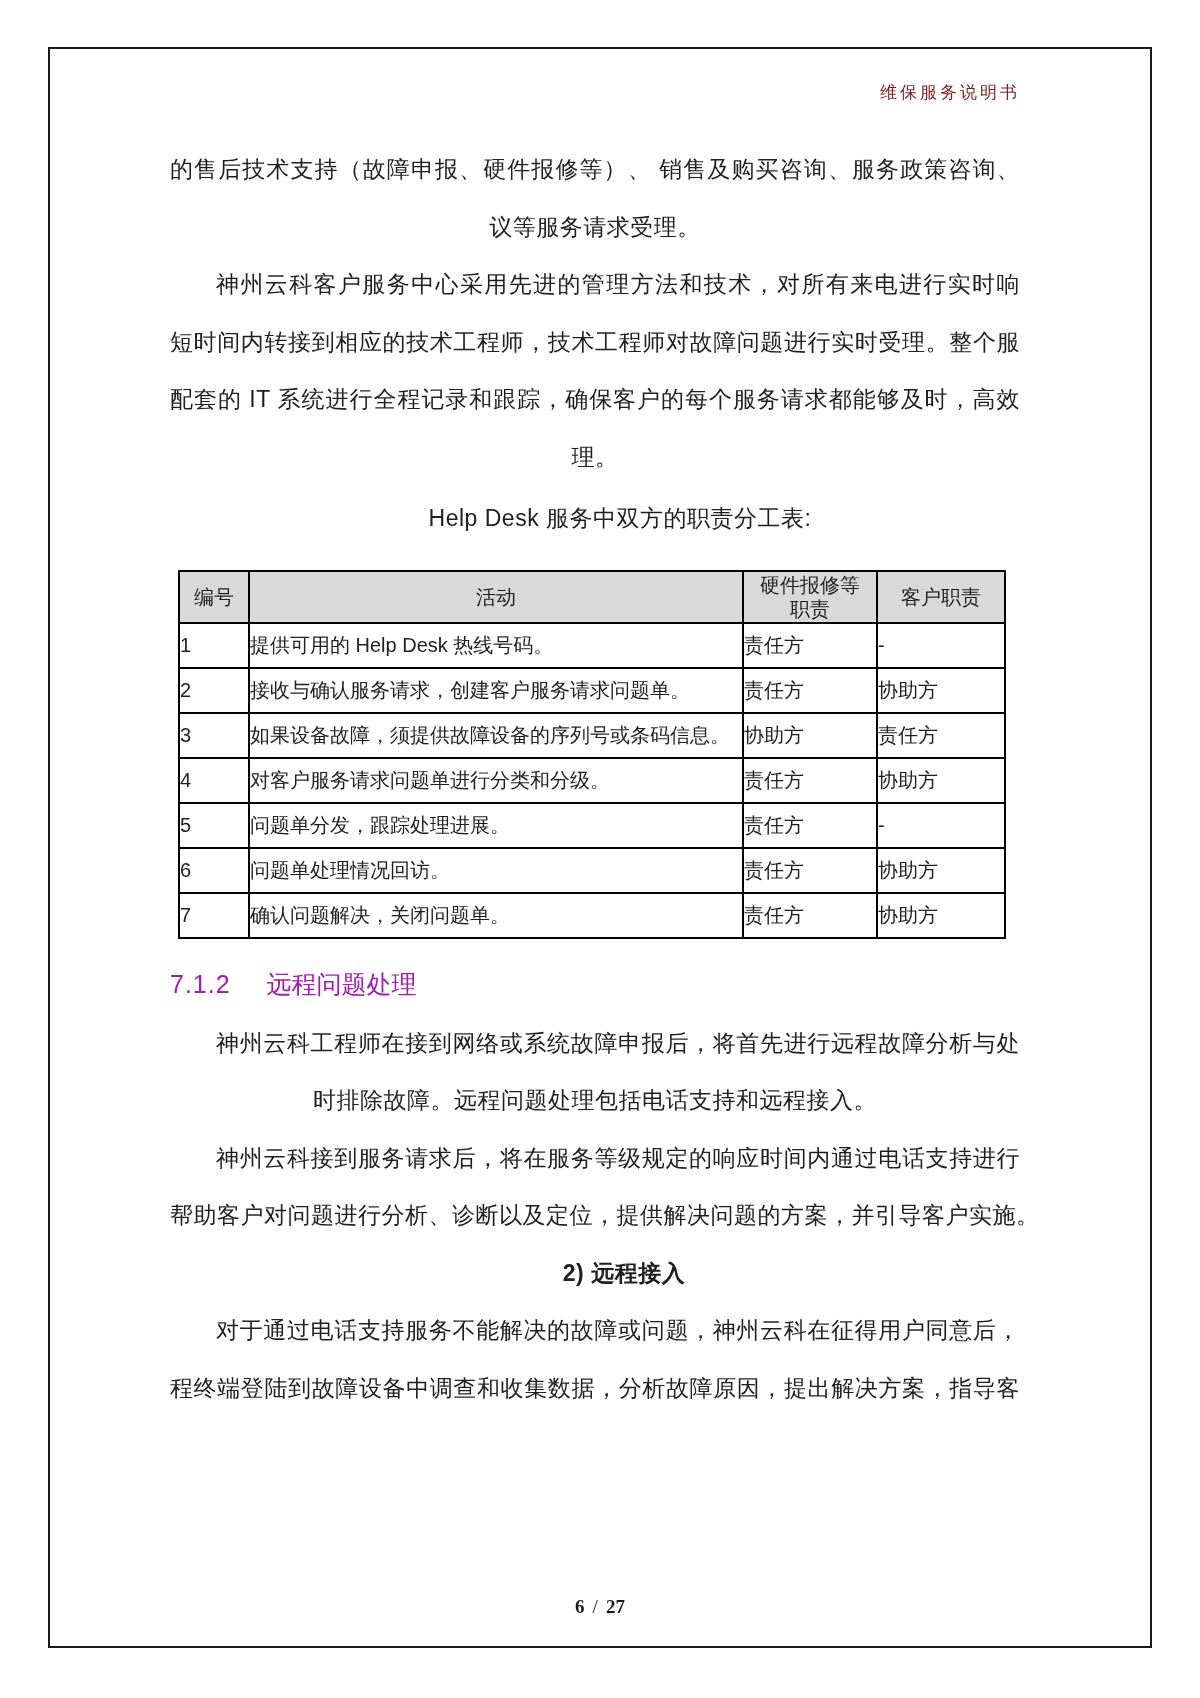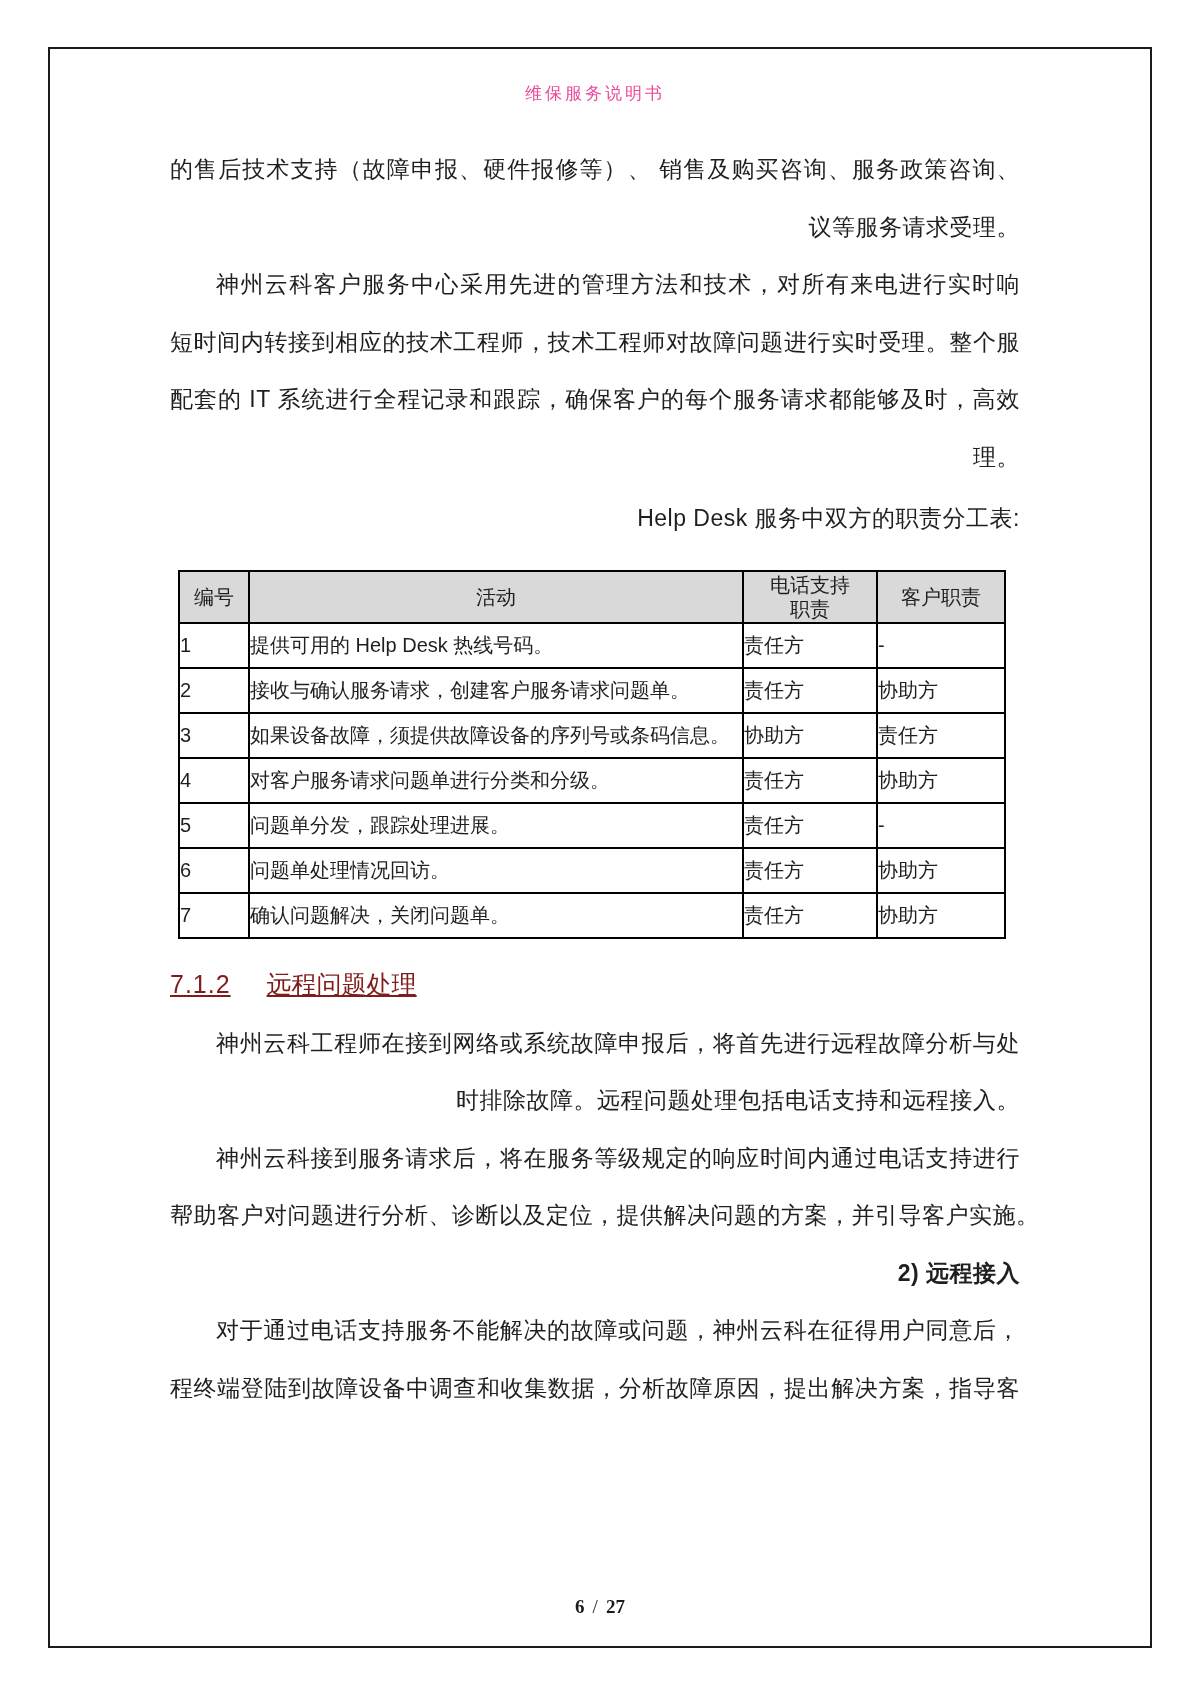--- a/index.html
+++ b/index.html
@@ -20,11 +20,11 @@
     padding: 34px 130px 0 120px;
   }
   .doc-header {
-    text-align: center;
-    font-family: Liberation Sans, sans-serif;
+    text-align: right;
+    font-family: Liberation Mono, monospace;
     font-size: 17px;
     letter-spacing: 3px;
-    color: #ec4899;
+    color: #7f1d1d;
     line-height: 22px;
     height: 22px;
   }

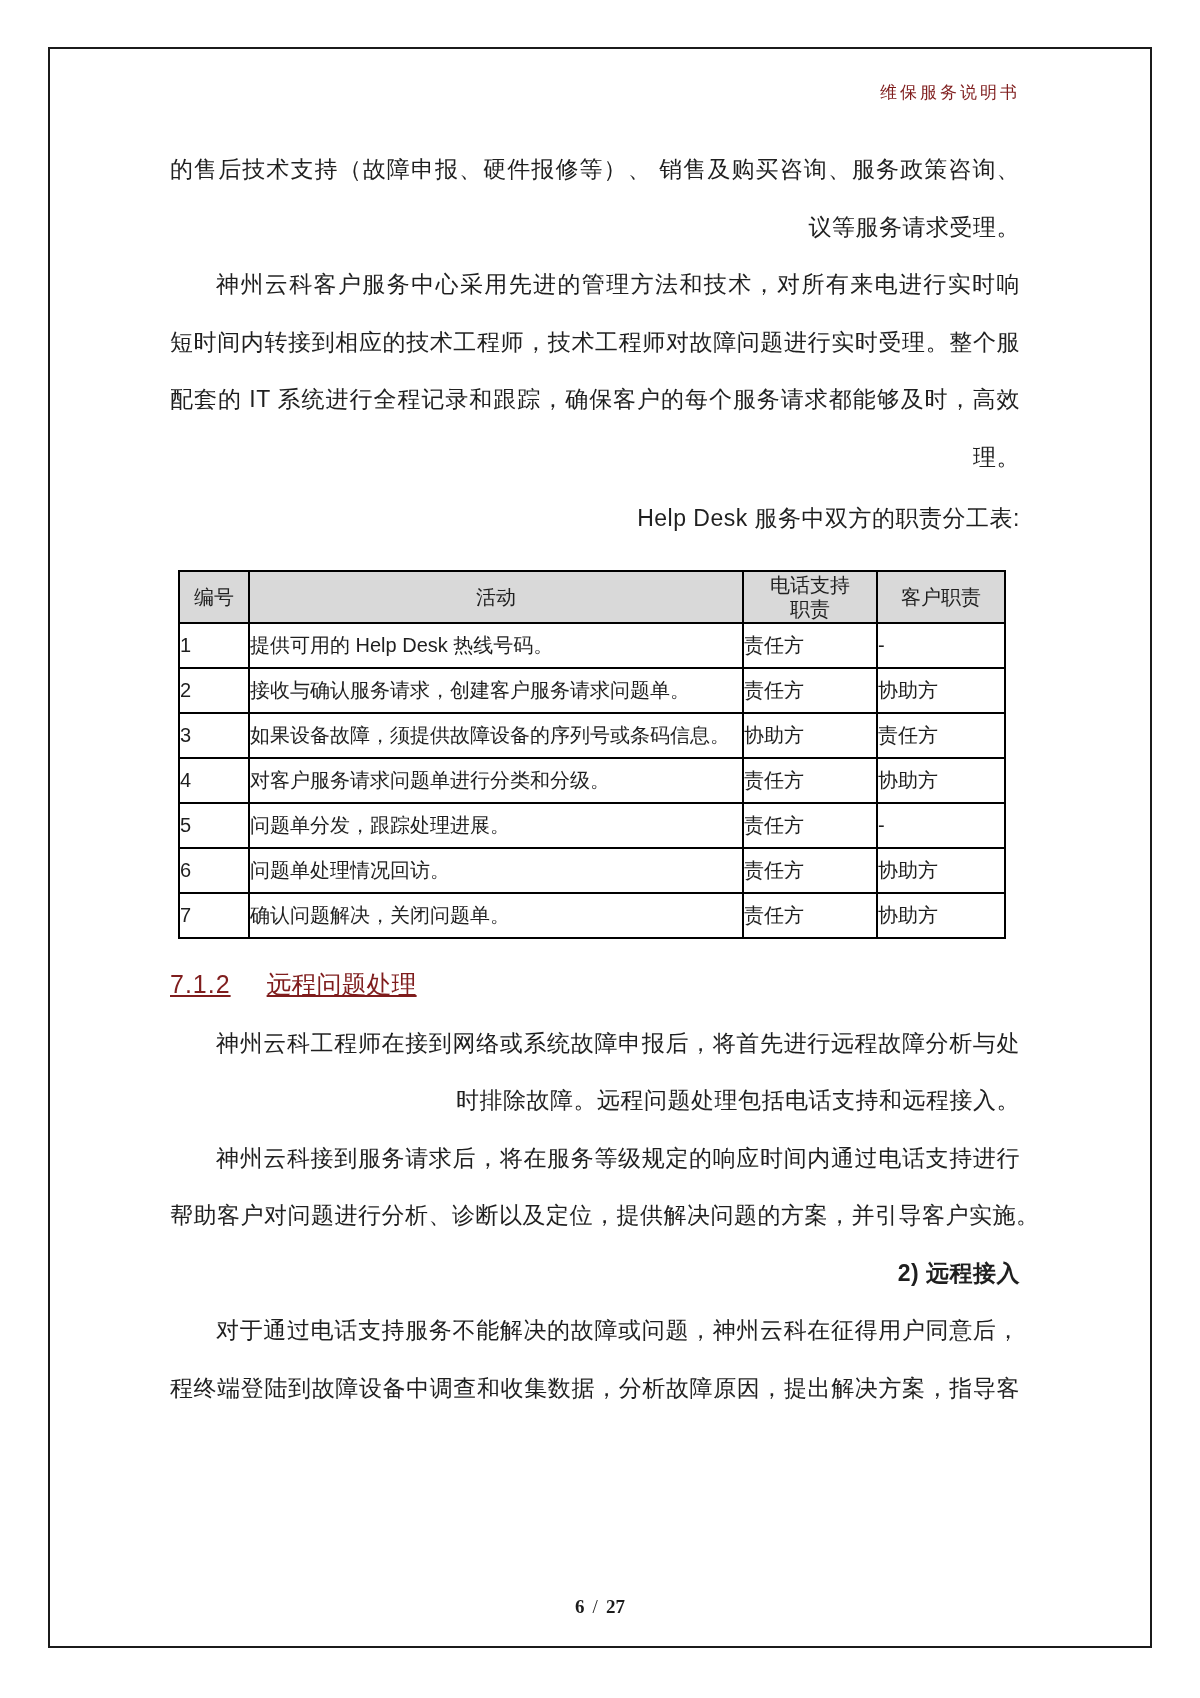--- a/index.html
+++ b/index.html
@@ -37,7 +37,7 @@
     white-space: nowrap;
   }
   .bl.full { text-align: justify; text-align-last: justify; white-space: normal; height: 57.5px; overflow: hidden; }
-  .bl.last { text-align: right; }
+  .bl.last { text-align: center; }
   .ind { text-indent: 46px; }
   .intro-line { text-indent: 50px; margin-top: 4px; }
   .sub-head { text-indent: 58px; font-weight: bold; }

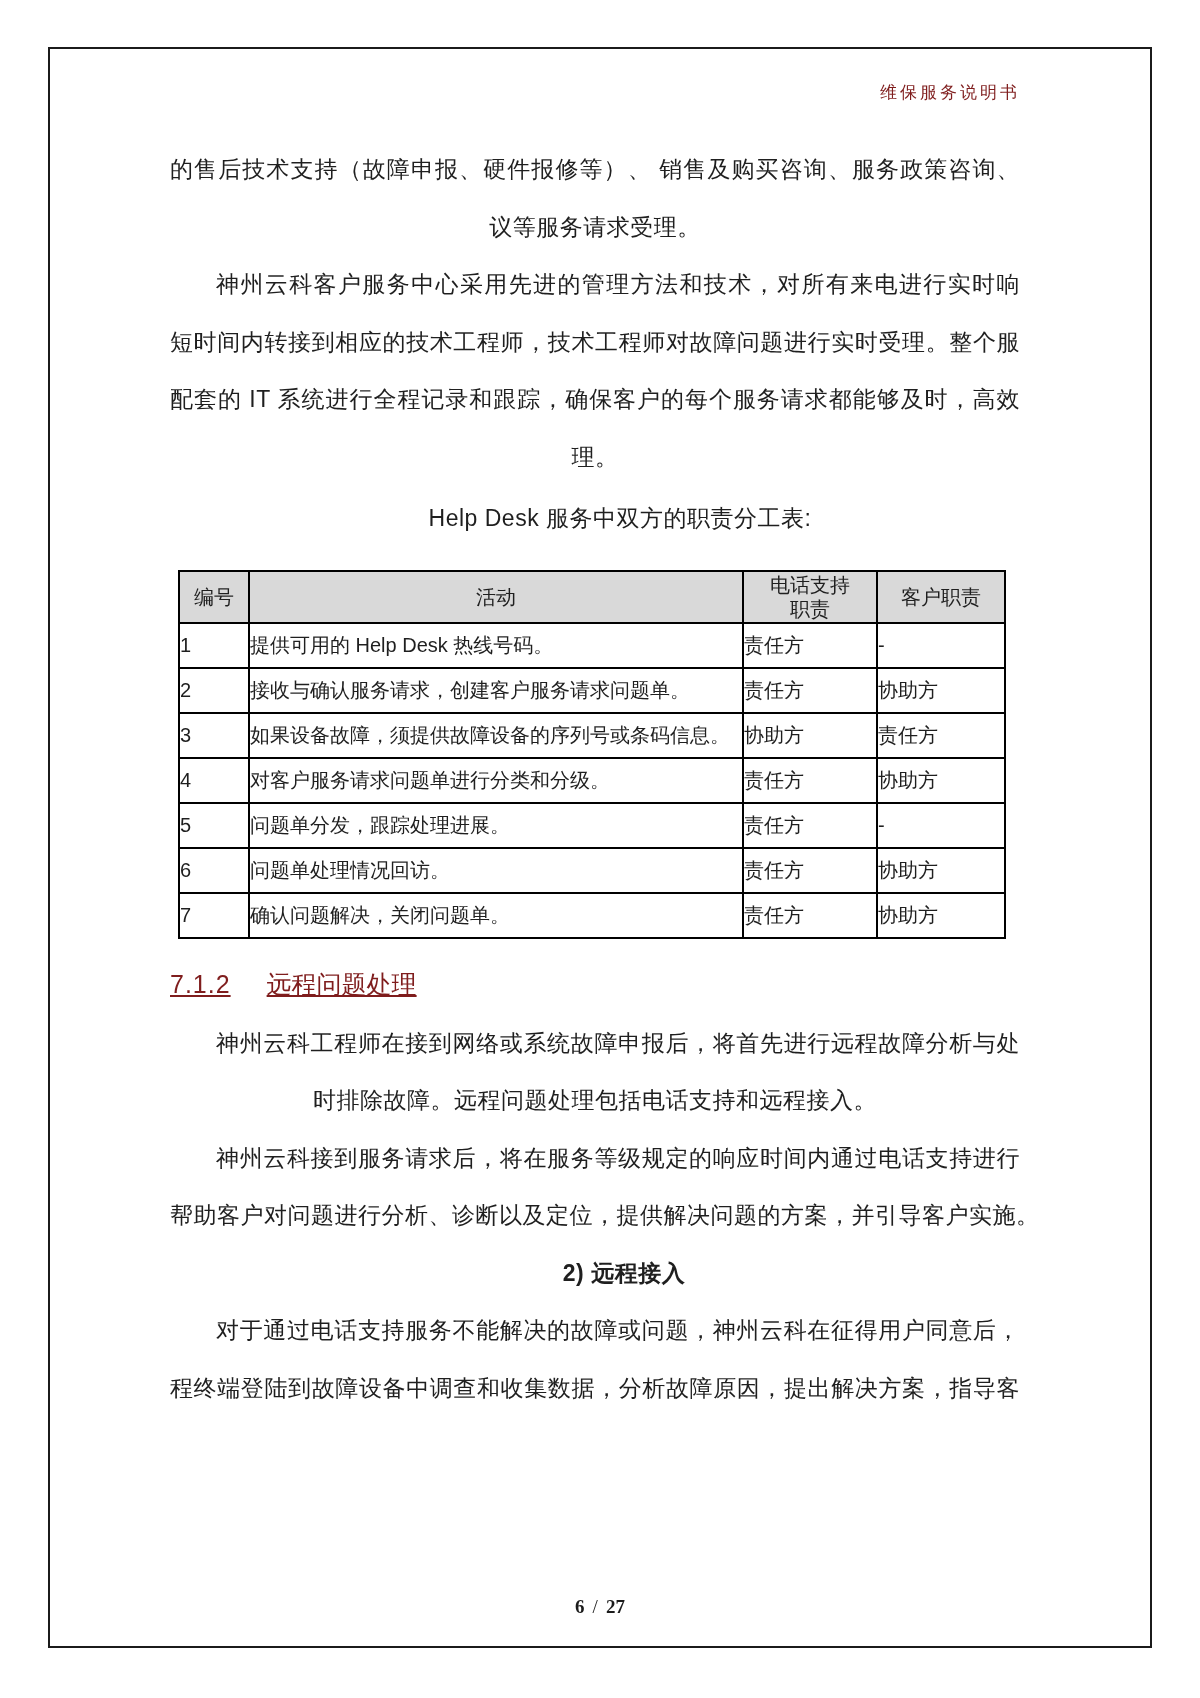--- a/index.html
+++ b/index.html
@@ -128,7 +128,7 @@
           <th>编号</th>
           <th>活动</th>
           <th>
-            <div>电话支持</div>
+            <div>硬件报修等</div>
             <div>职责</div>
           </th>
           <th>客户职责</th>

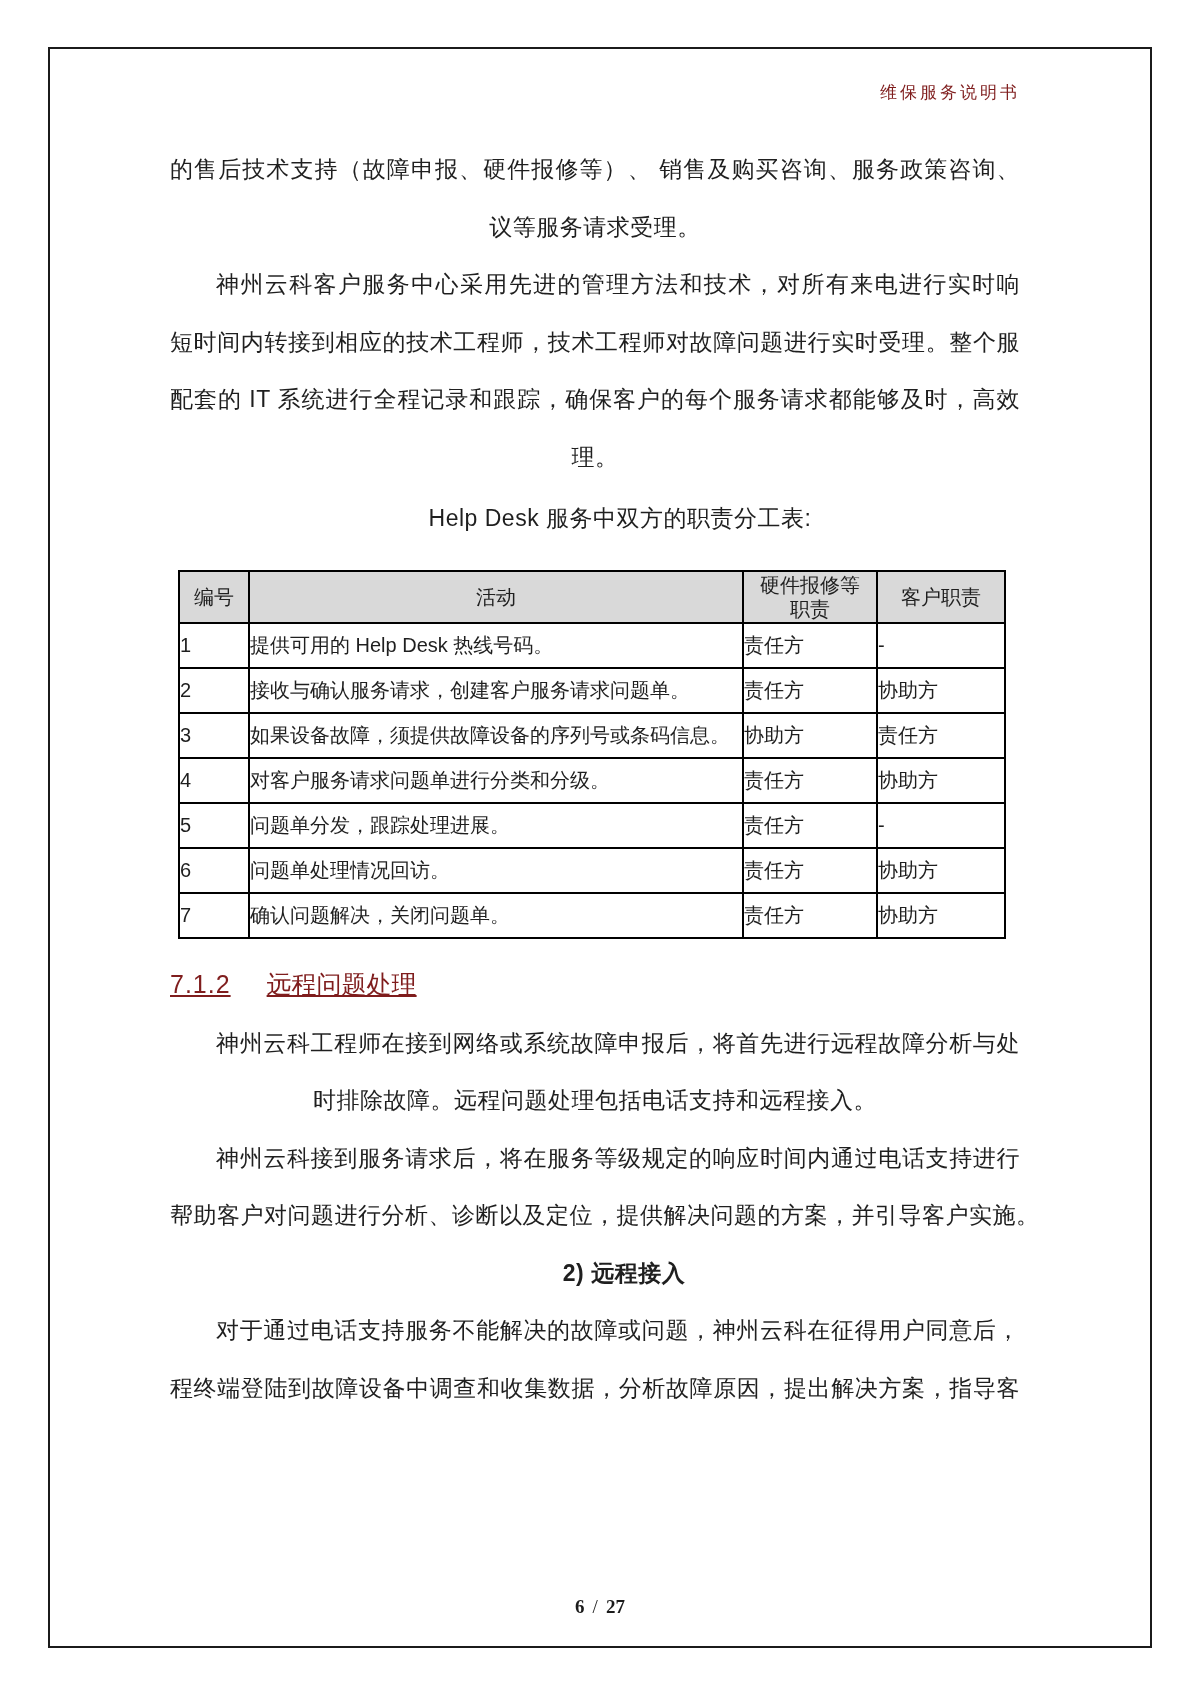--- a/index.html
+++ b/index.html
@@ -77,9 +77,8 @@
     height: 62px;
     line-height: 62px;
     font-size: 25px;
-    color: #7f1d1d;
+    color: #a21caf;
     white-space: nowrap;
-    text-decoration: underline;
   }
   .section-heading .num { margin-right: 36px; letter-spacing: 1px; }
 

